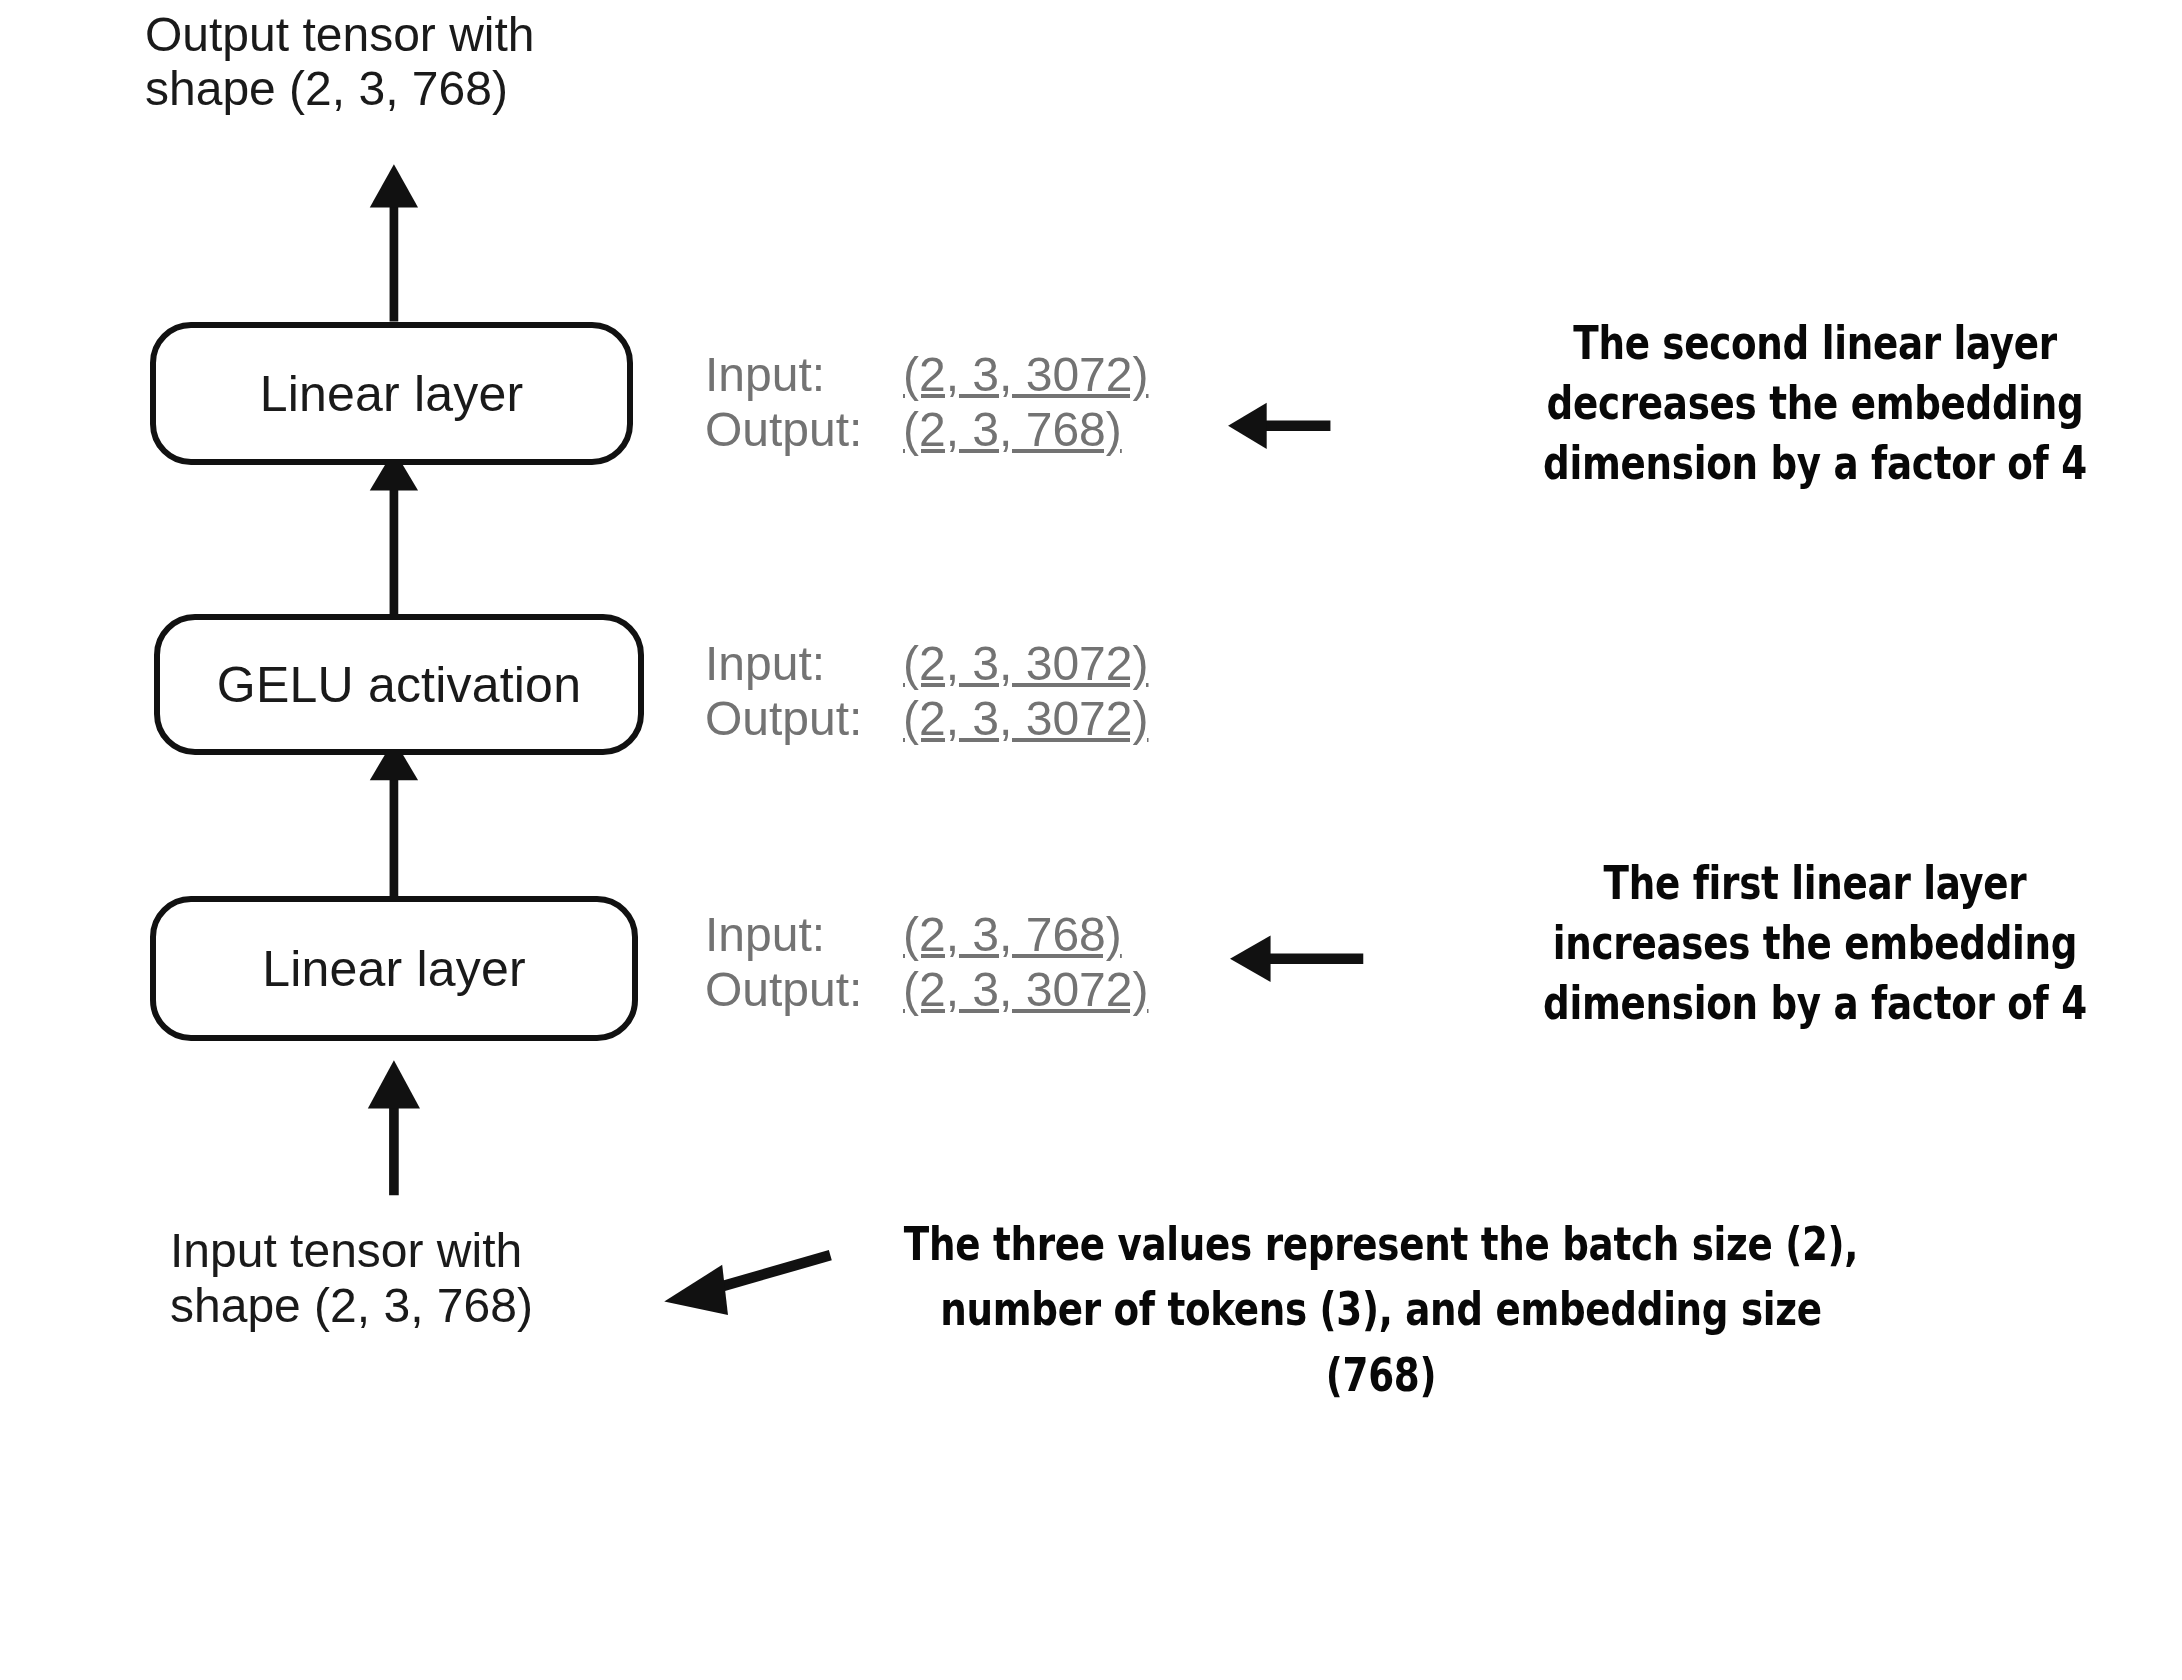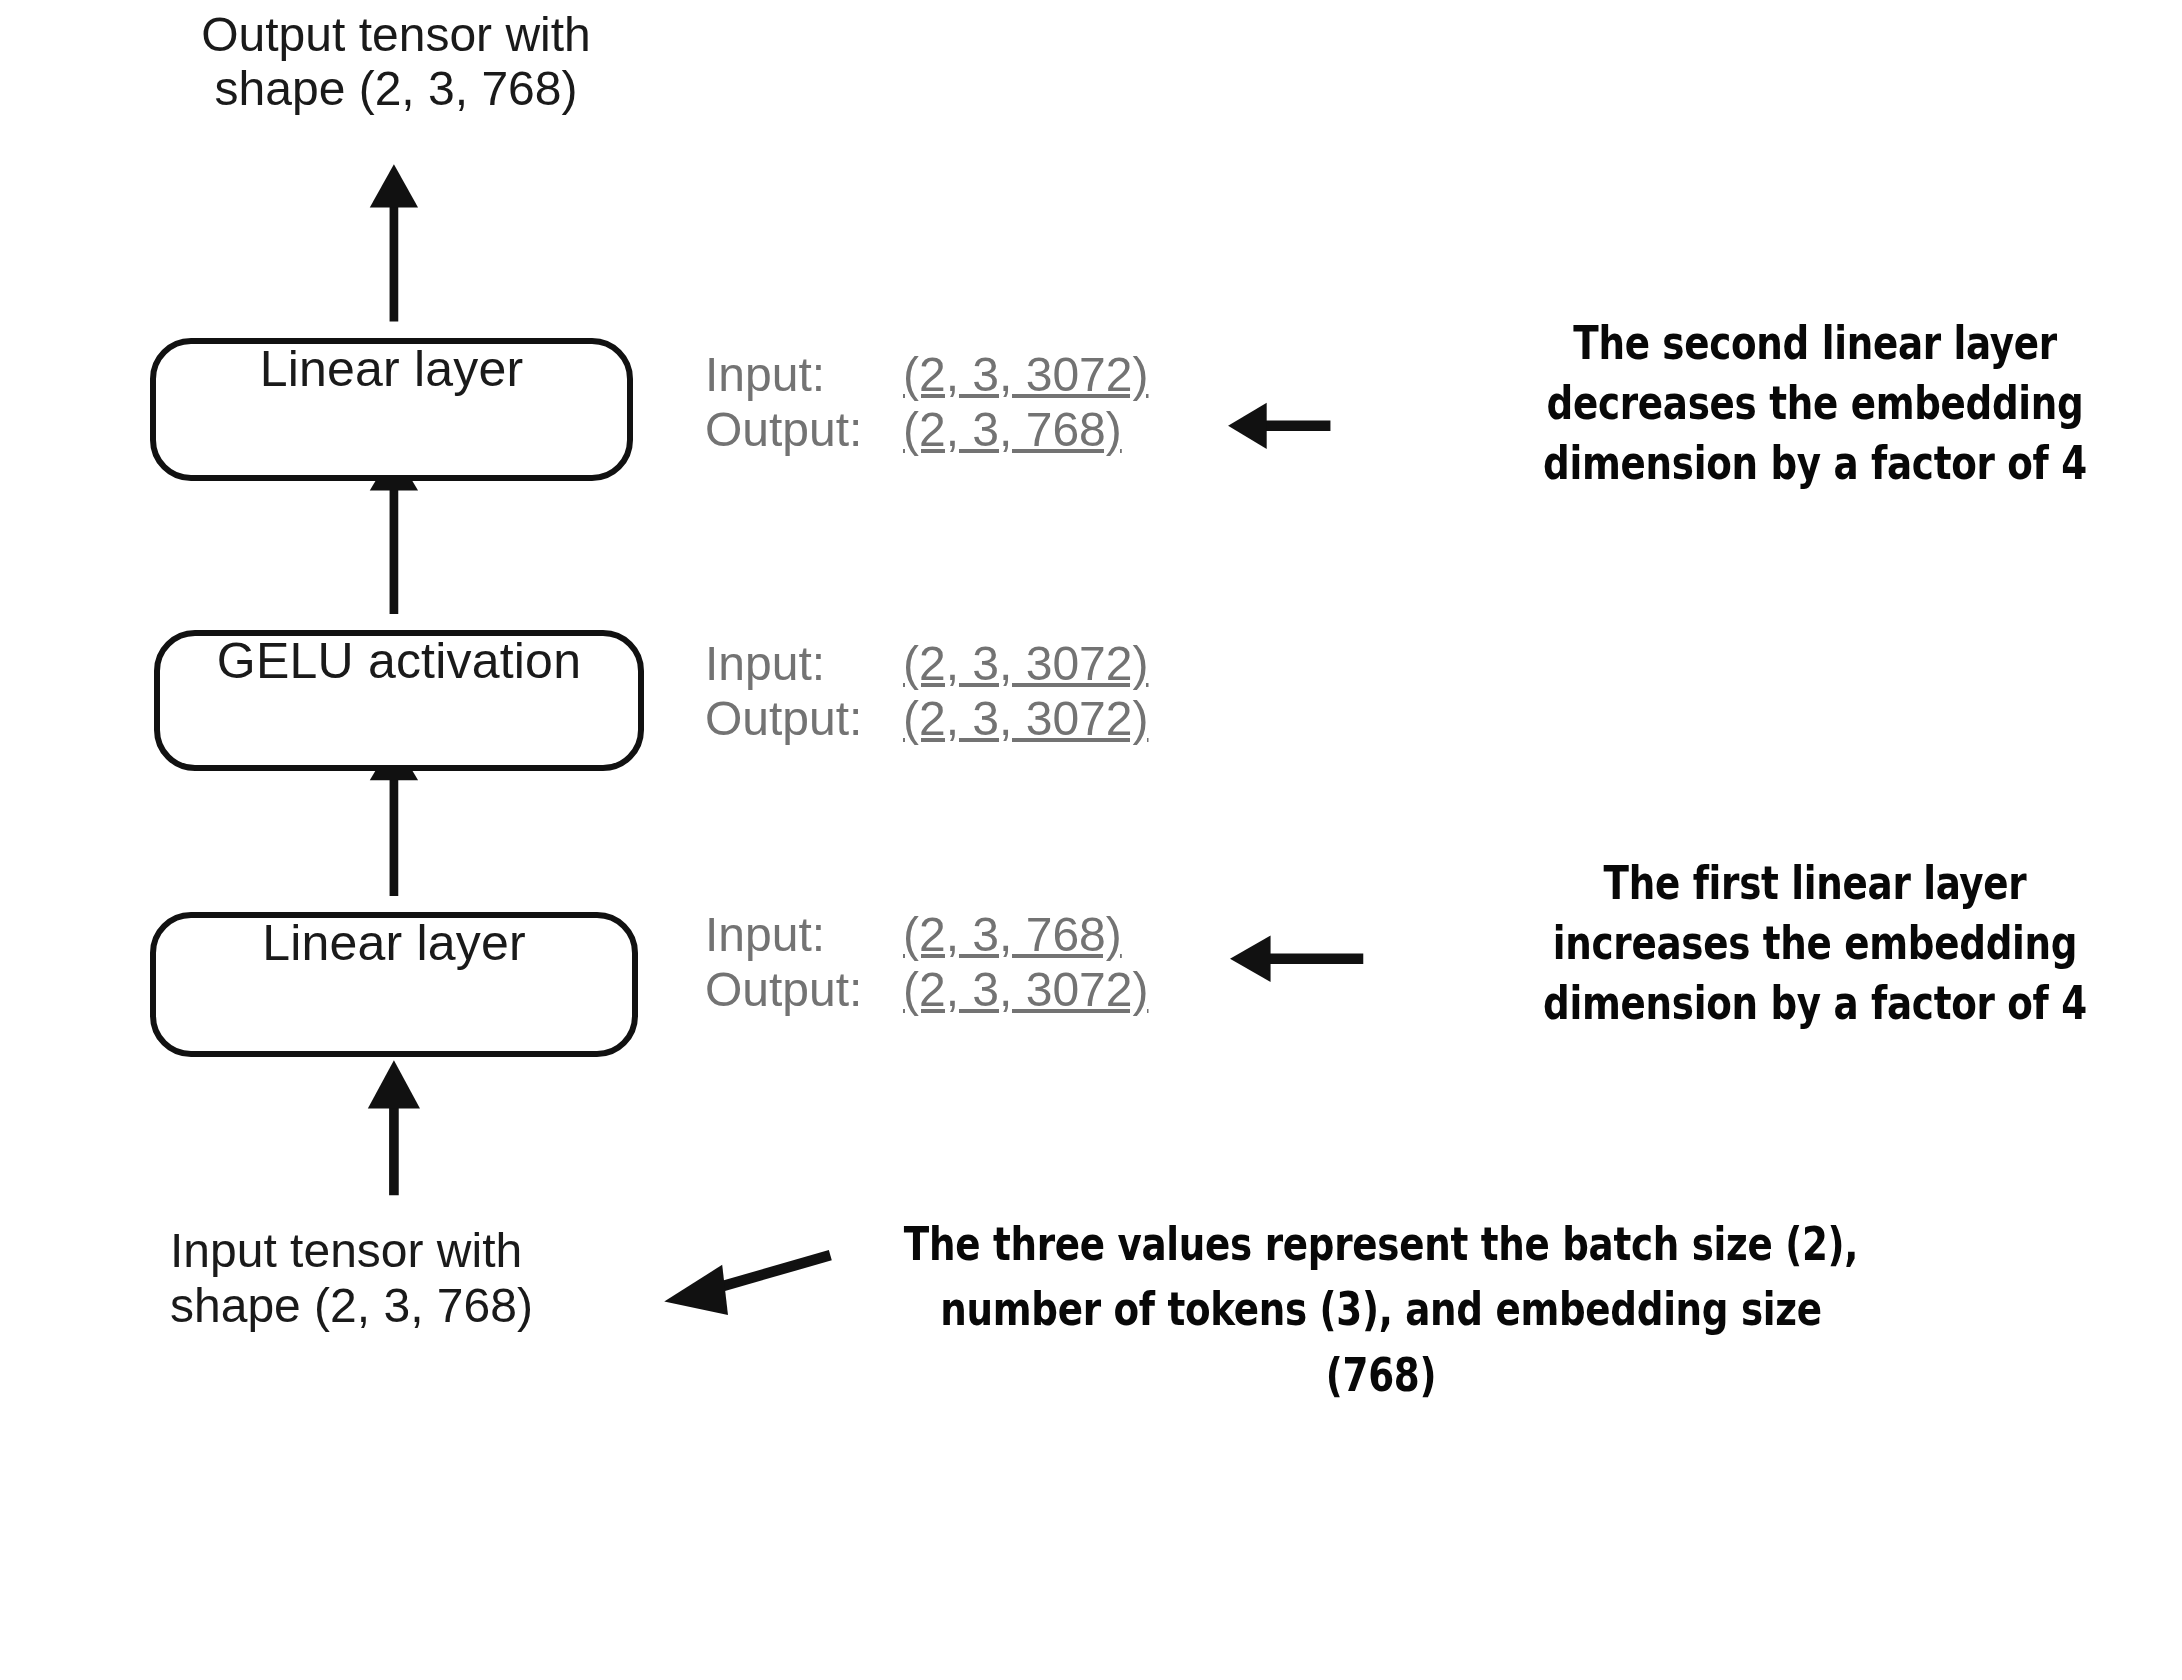--- a/index.html
+++ b/index.html
@@ -51,7 +51,7 @@
     color: #1a1a1a;
     white-space: pre;
   }
-  .plain-label.center { text-align: center; }
+  .plain-label.center { }
 
   
   .io-block {

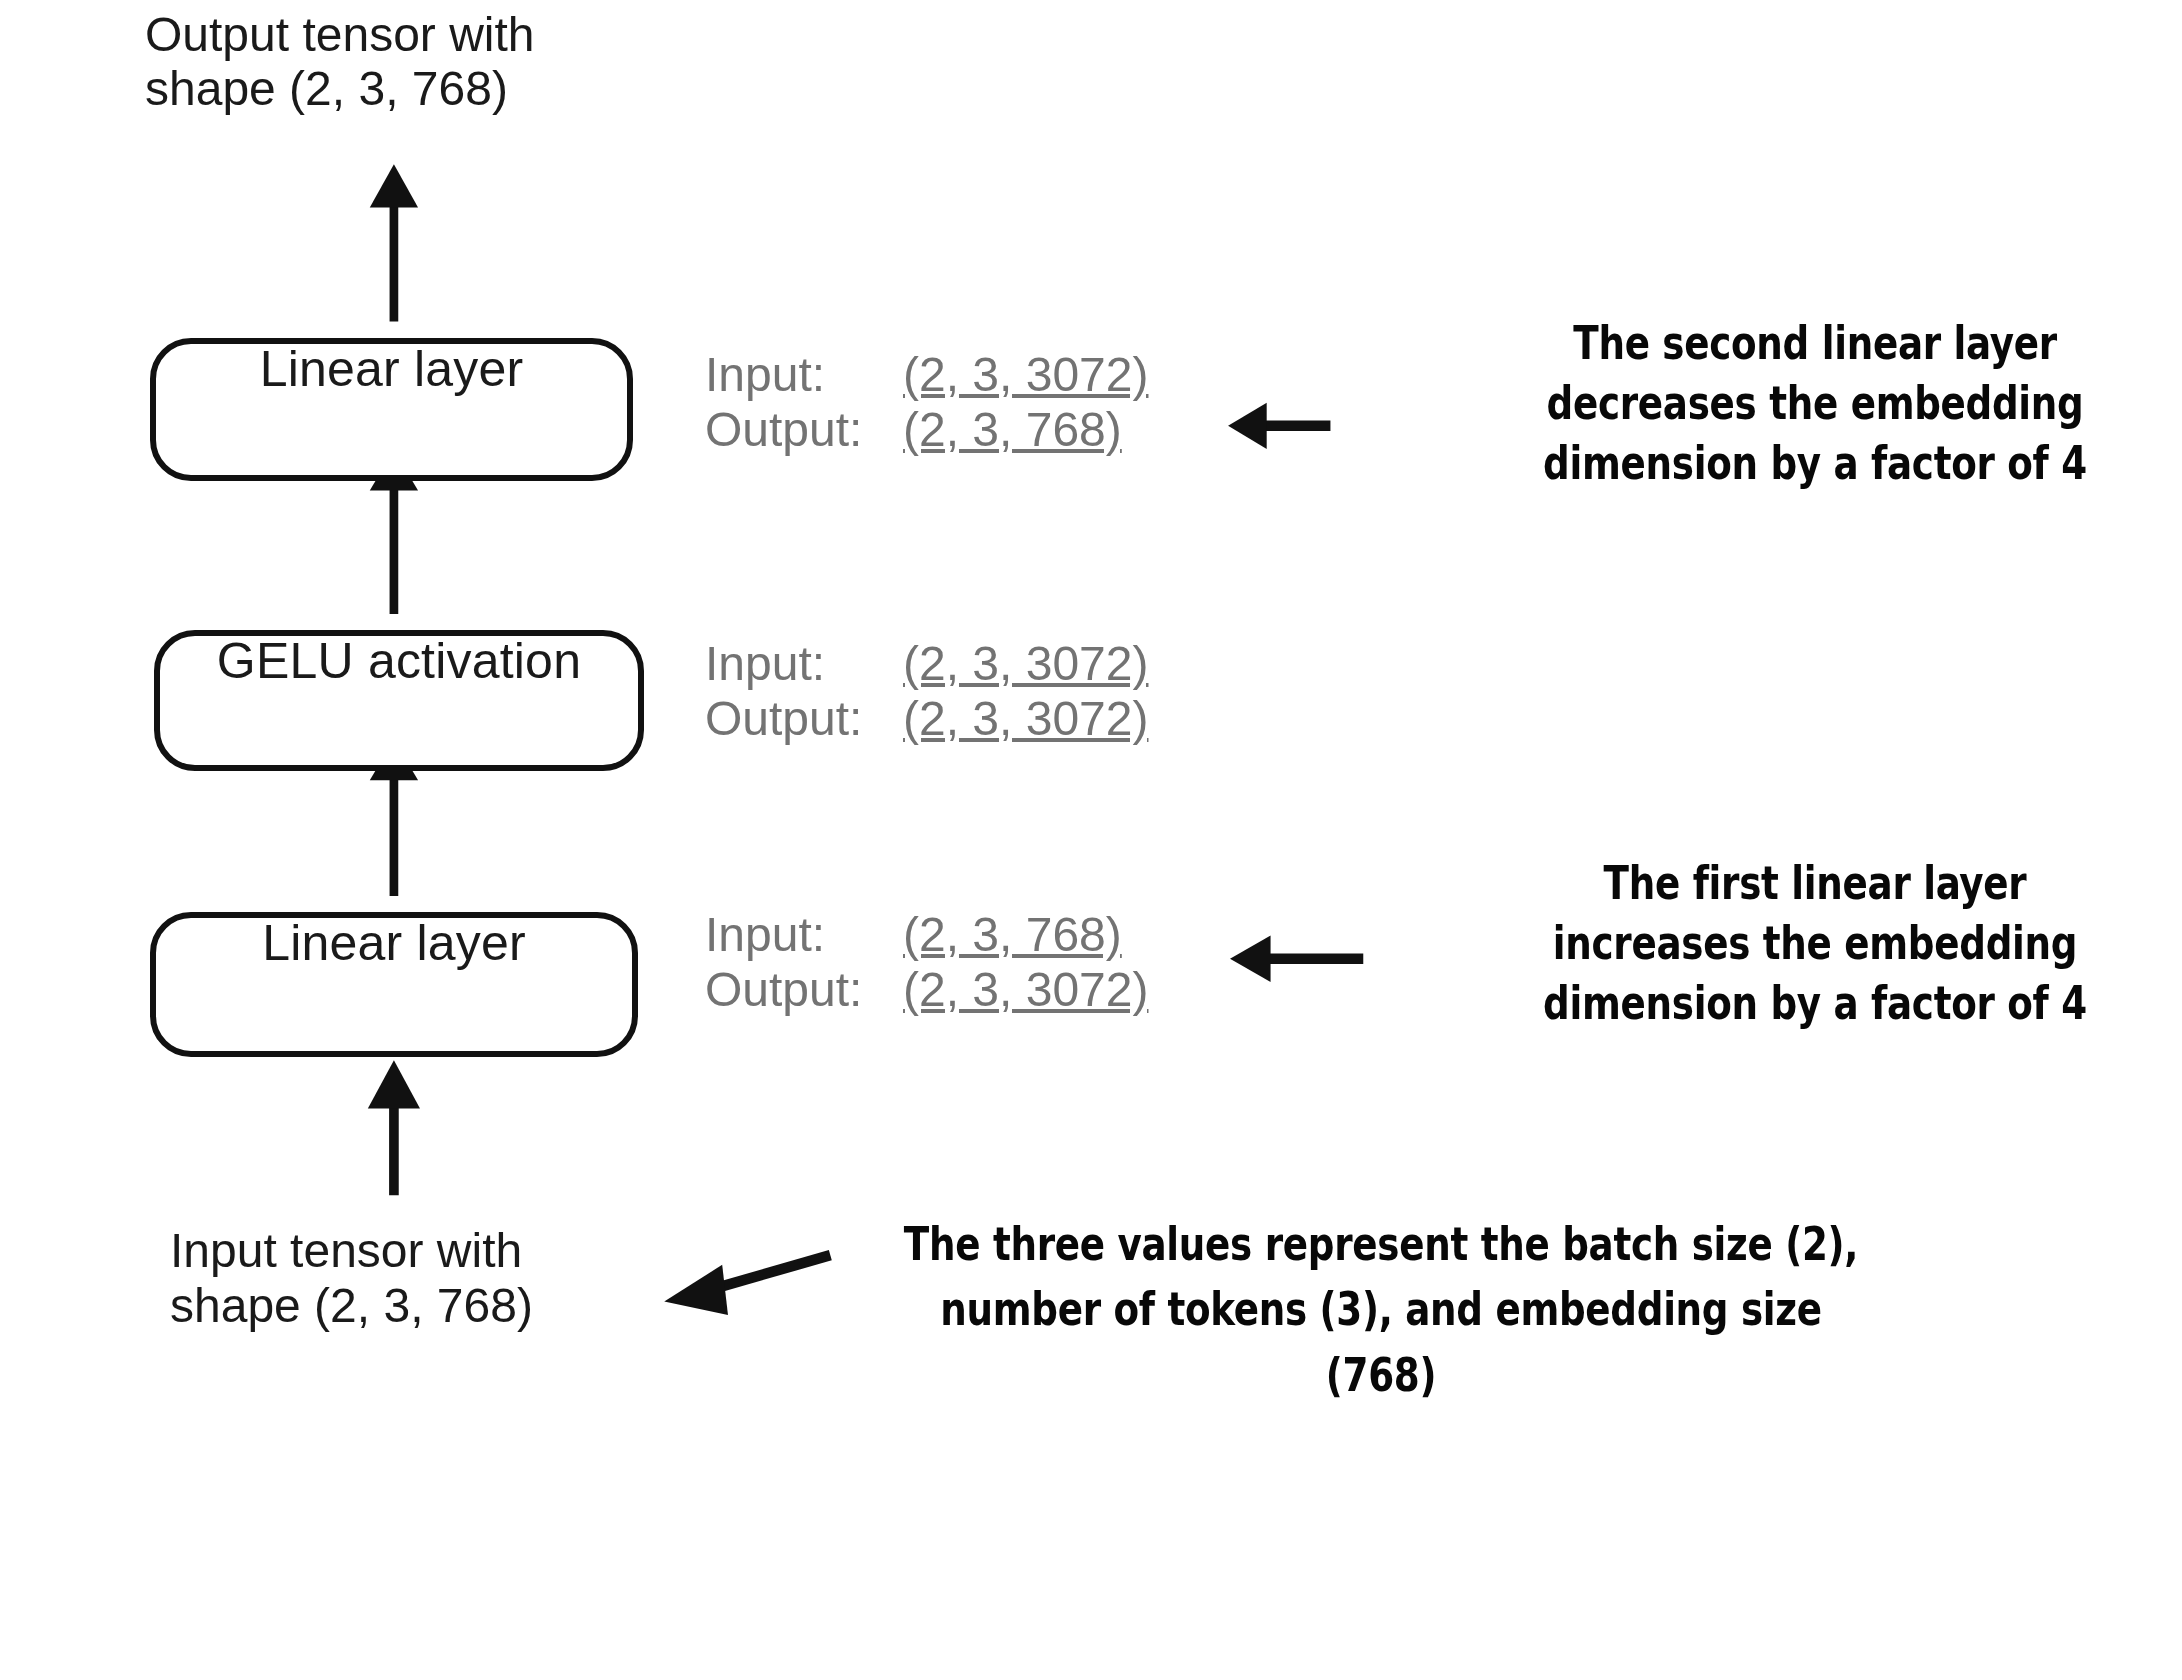--- a/index.html
+++ b/index.html
@@ -30,10 +30,9 @@
     border-radius: 41px;
     background: #ffffff;
     display: flex;
-    align-items: flex-start;
+    align-items: center;
     justify-content: center;
     z-index: 3;
-    margin-top: 16px;
   }
   .node-label {
     font-size: 50px;

